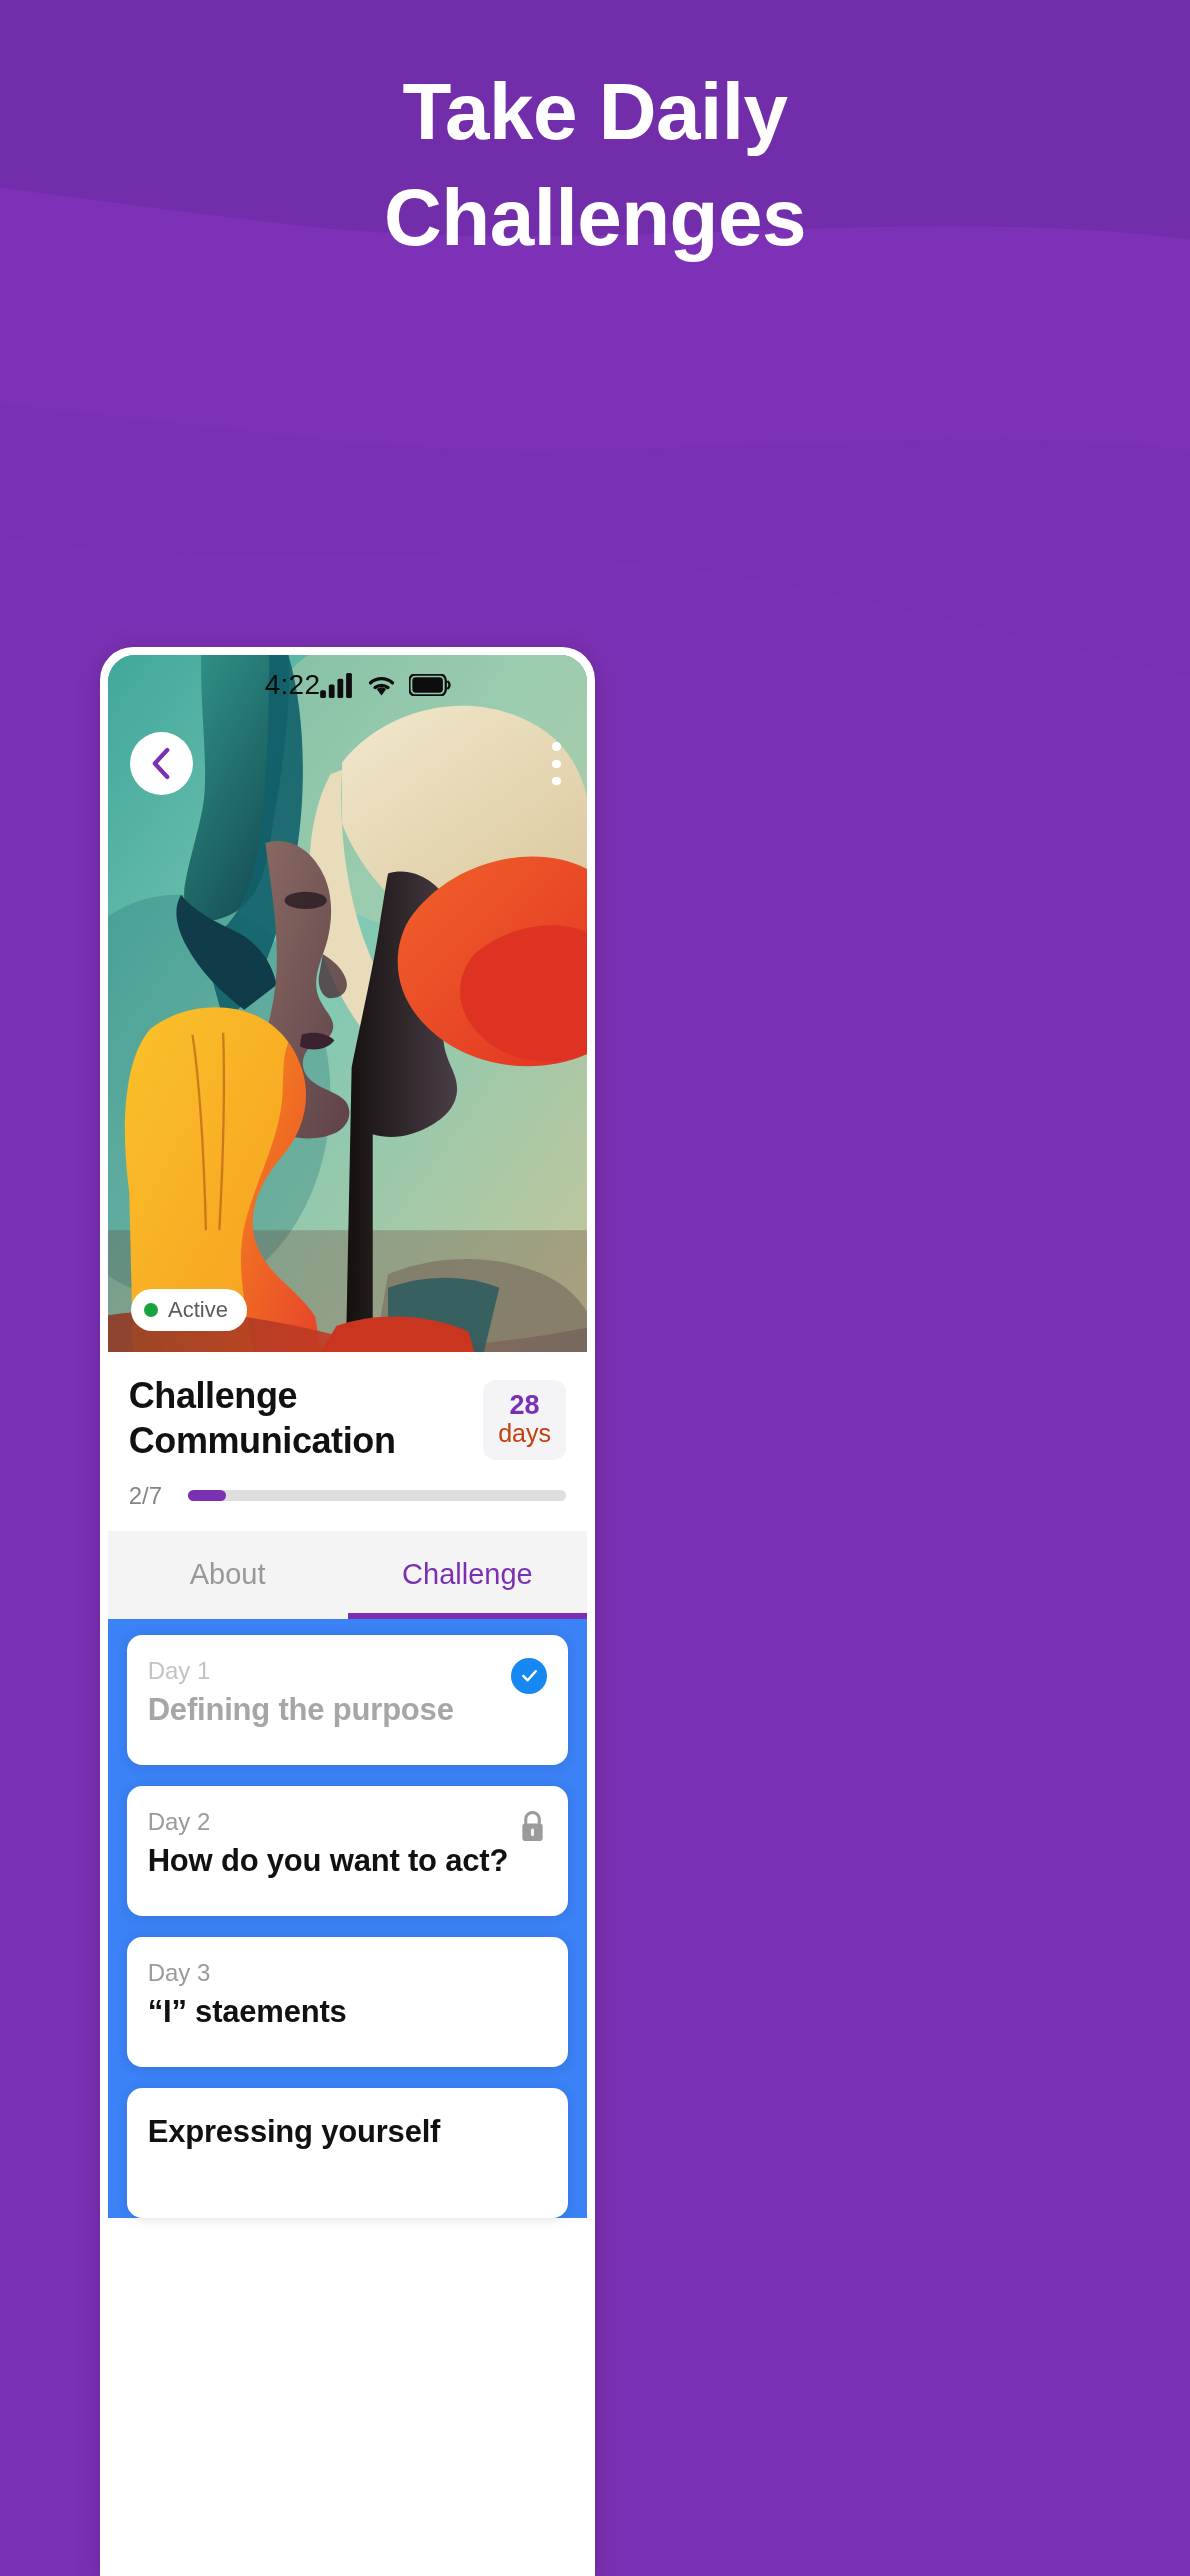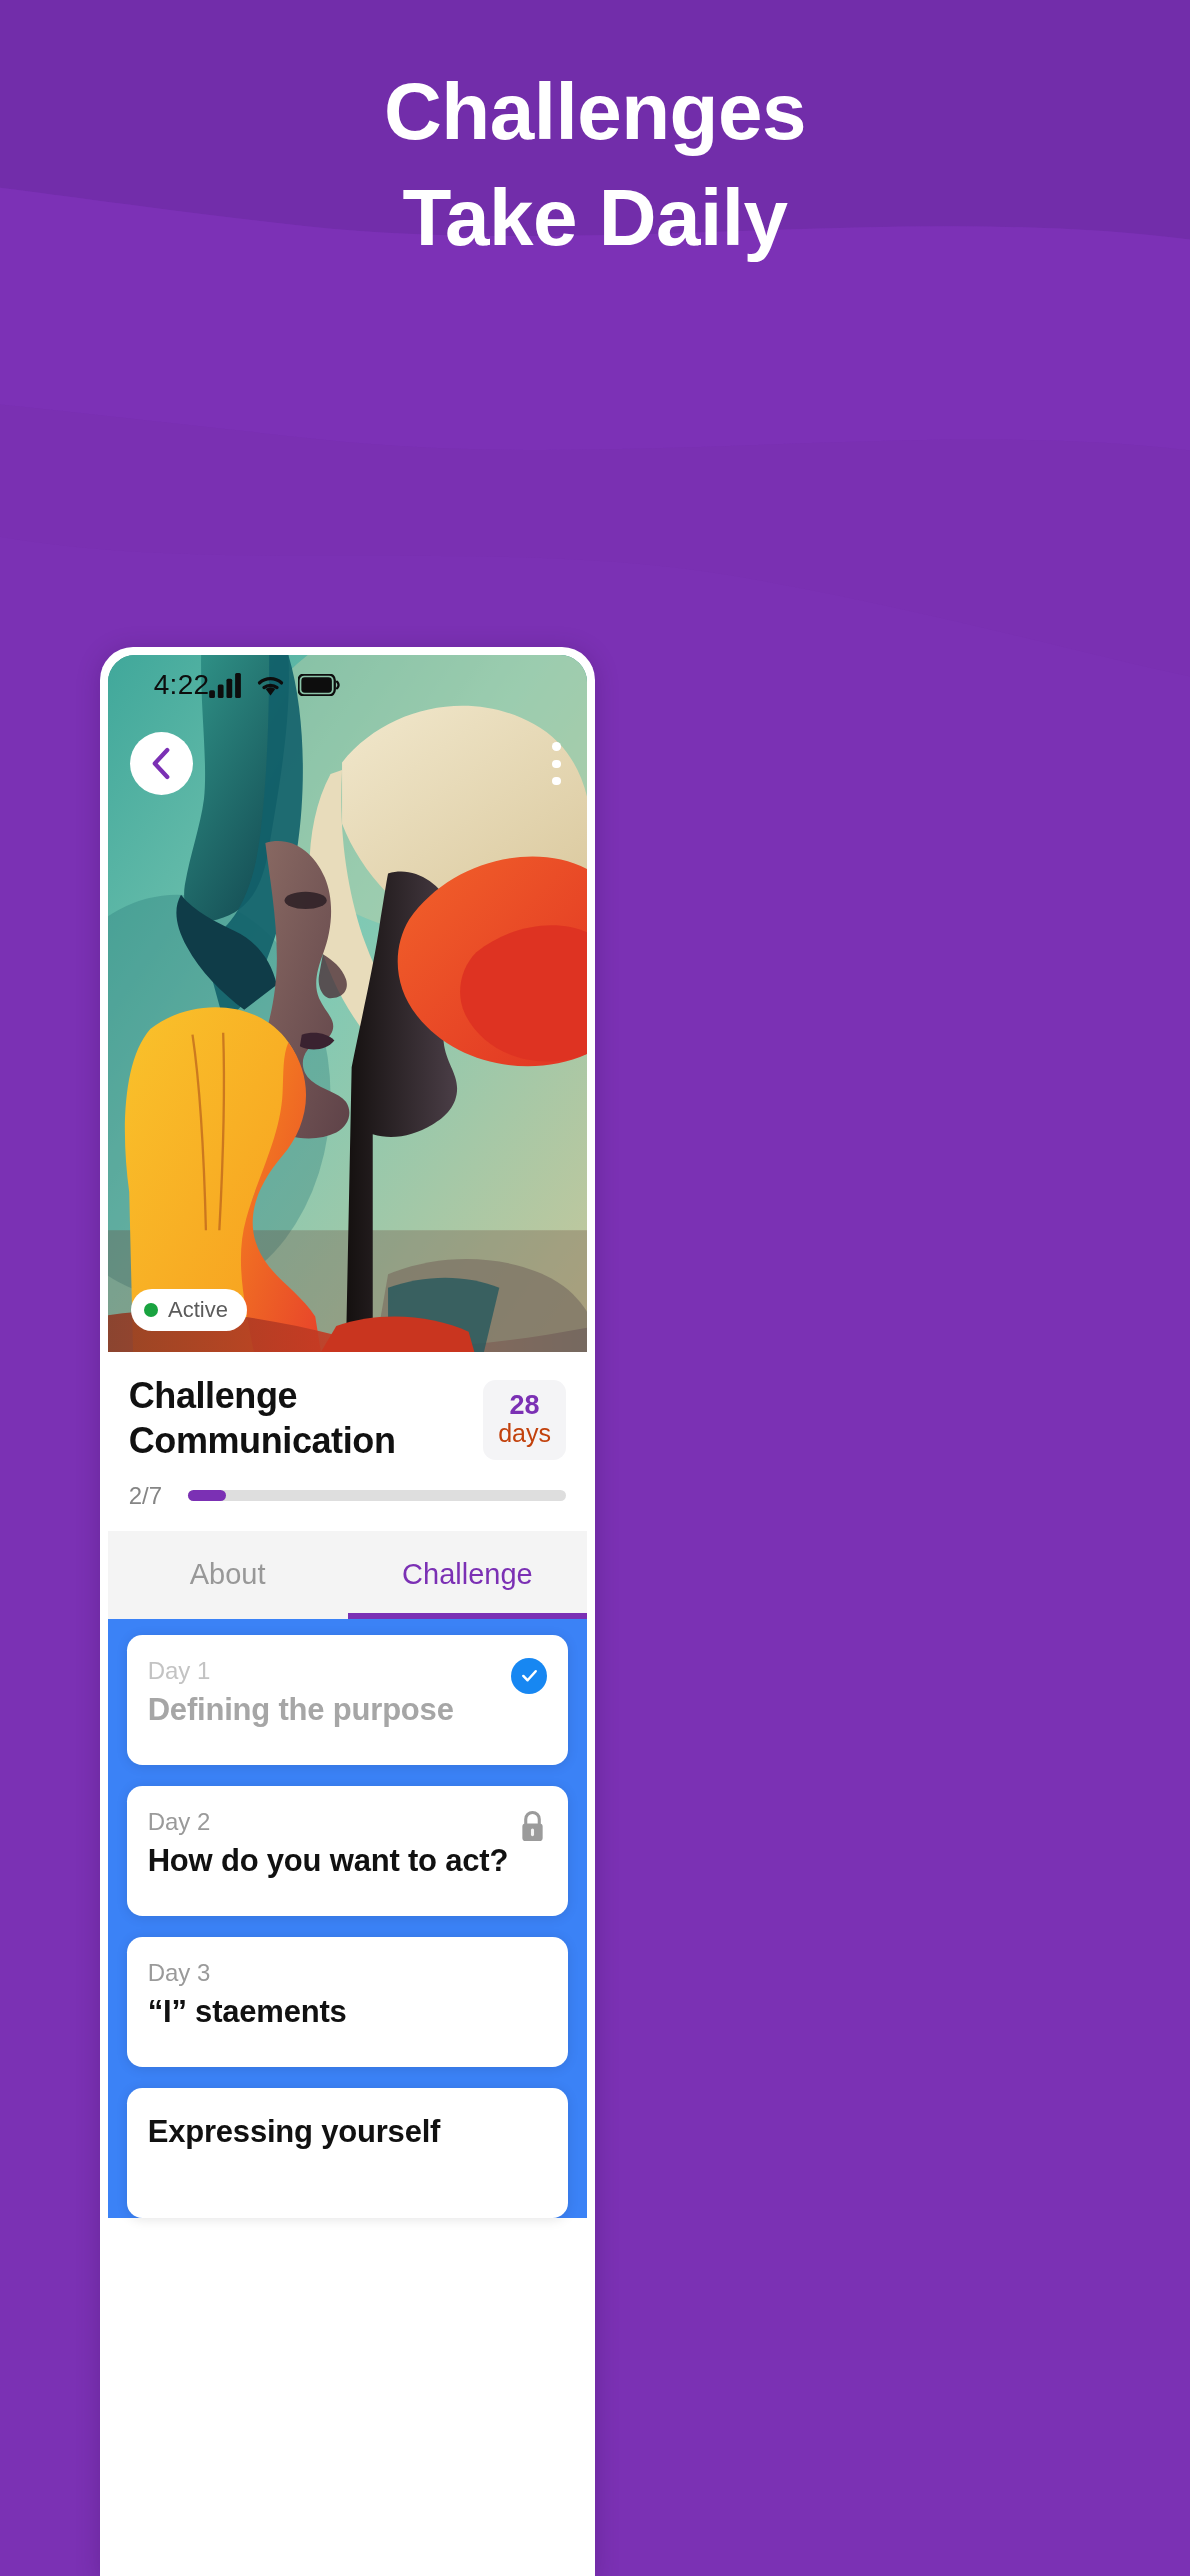--- a/index.html
+++ b/index.html
@@ -177,8 +177,8 @@
 </div>
 
 <div class="headline">
+  <span class="ln">Take Daily</span>
   <span class="ln">Challenges</span>
-  <span class="ln">Take Daily</span>
 </div>
 
 <div class="phone">

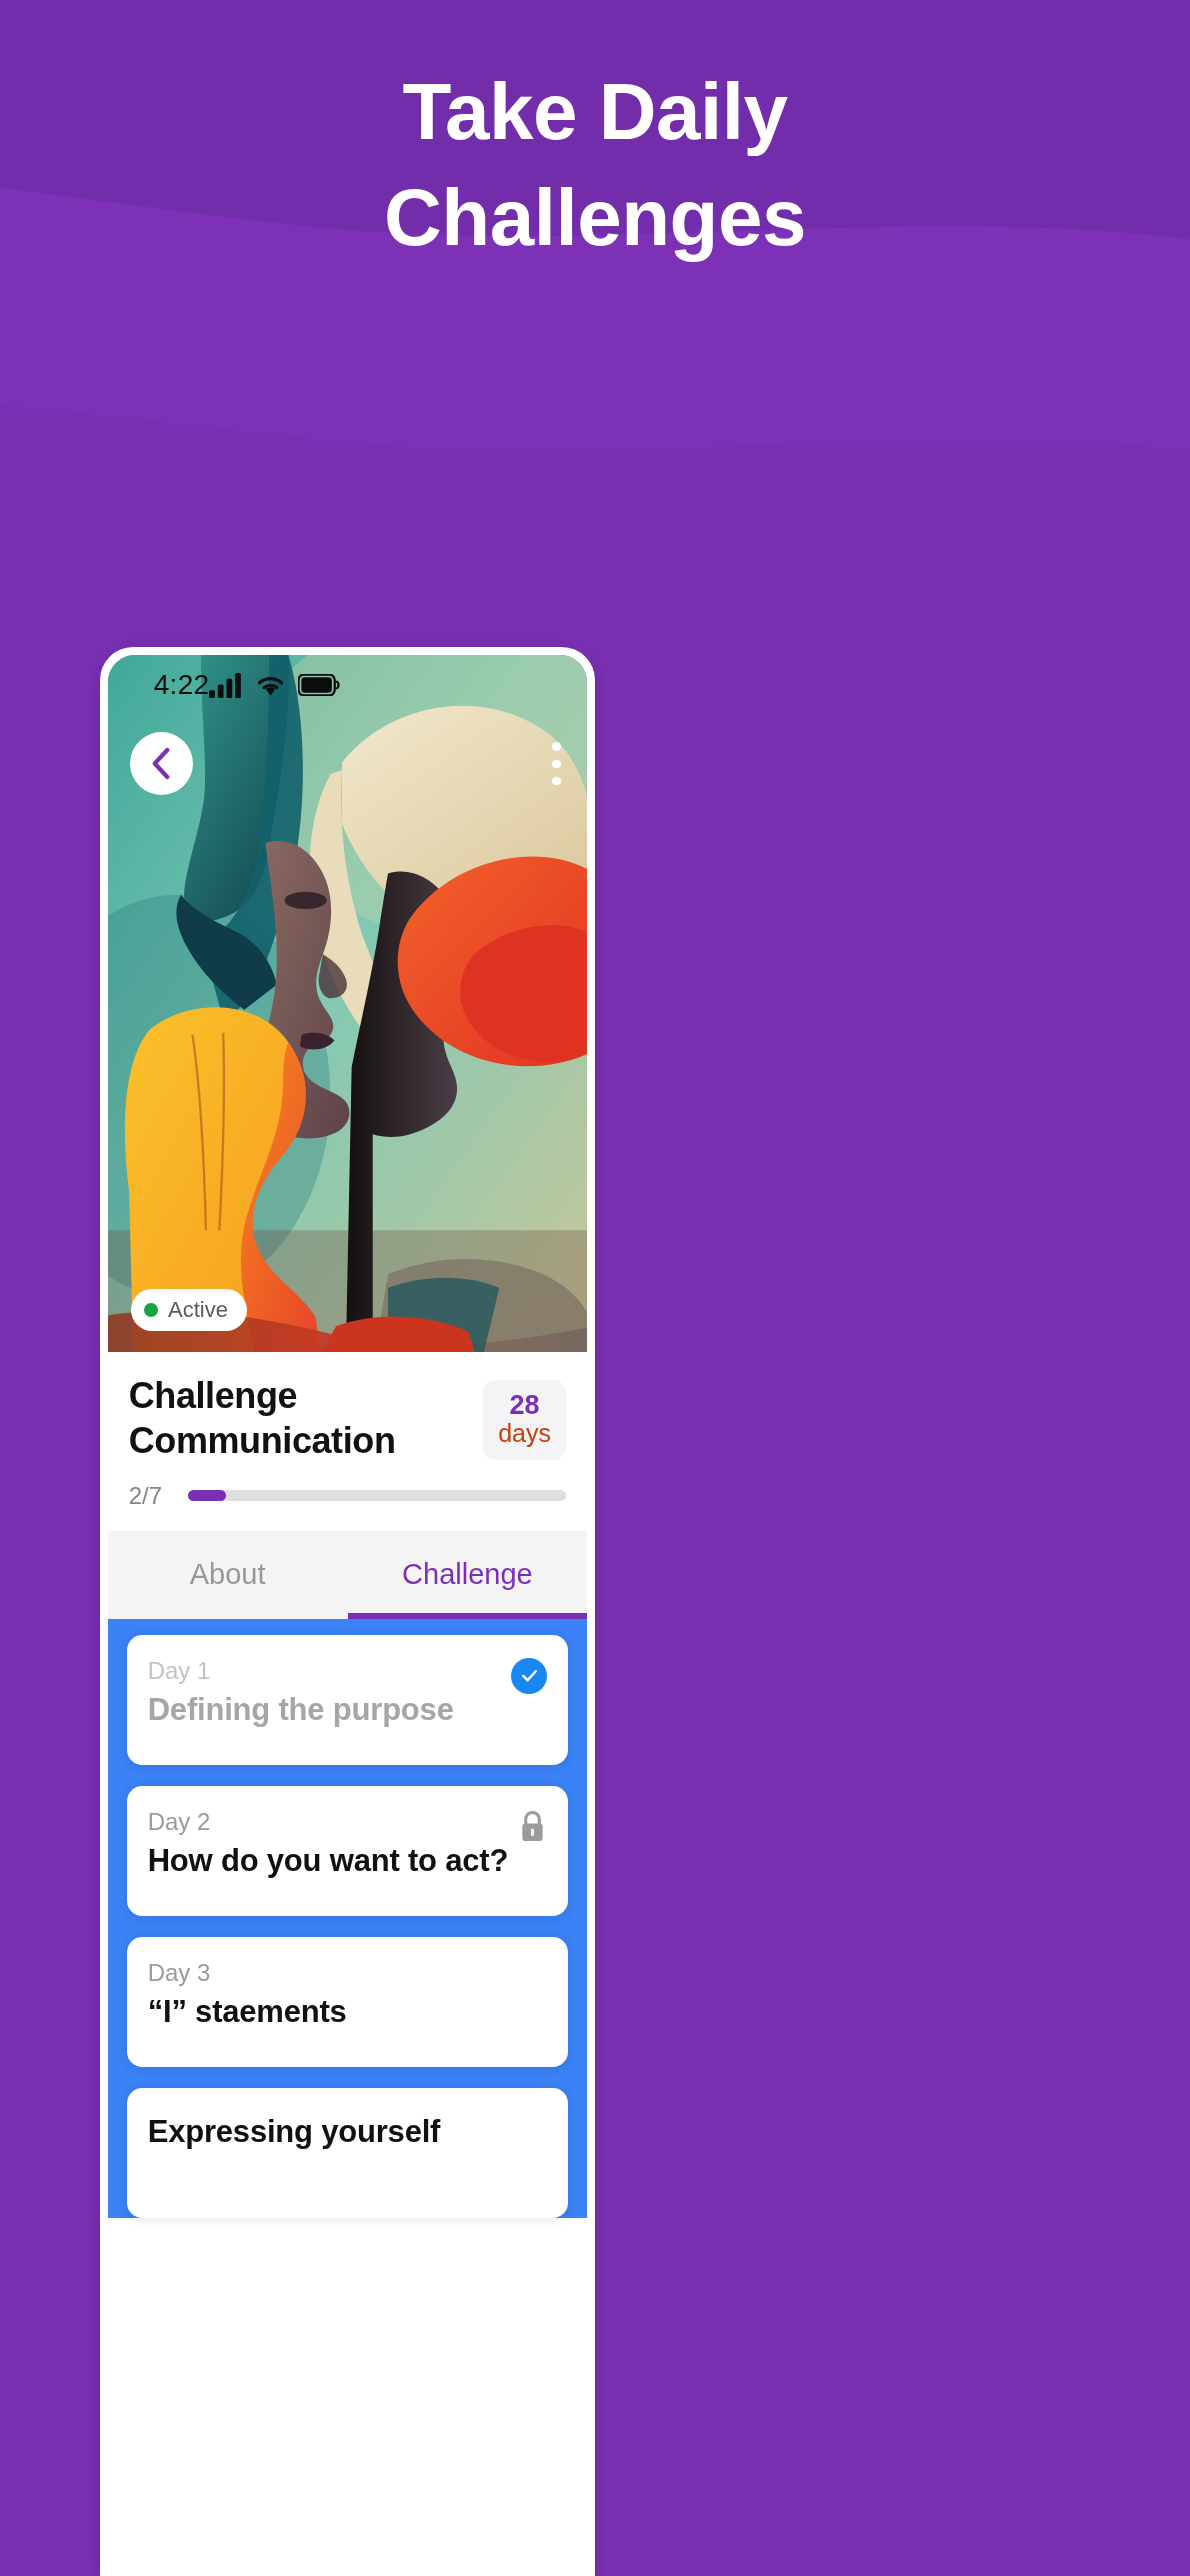--- a/index.html
+++ b/index.html
@@ -59,7 +59,7 @@
   
   .statusbar {
     position:absolute; top:0; left:0; right:0; height:61px;
-    display:flex; align-items:center; justify-content:flex-start;
+    display:flex; align-items:center; justify-content:center;
     padding:0 25px 0 46px;
     z-index:6;
   }

